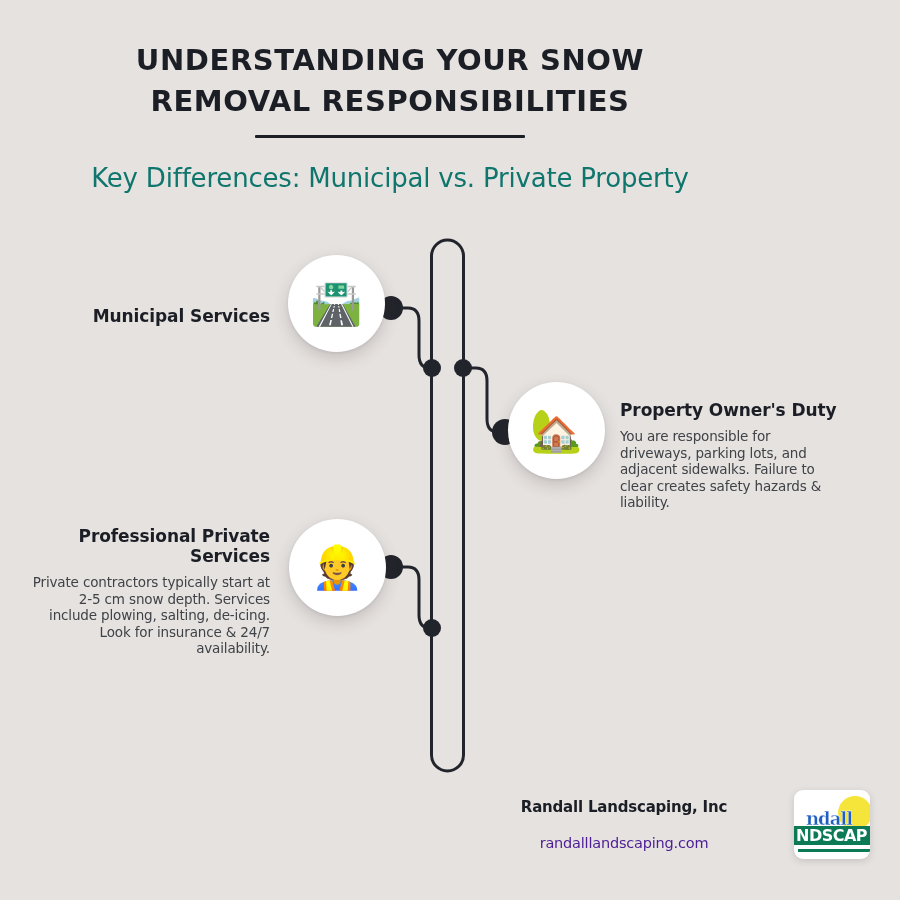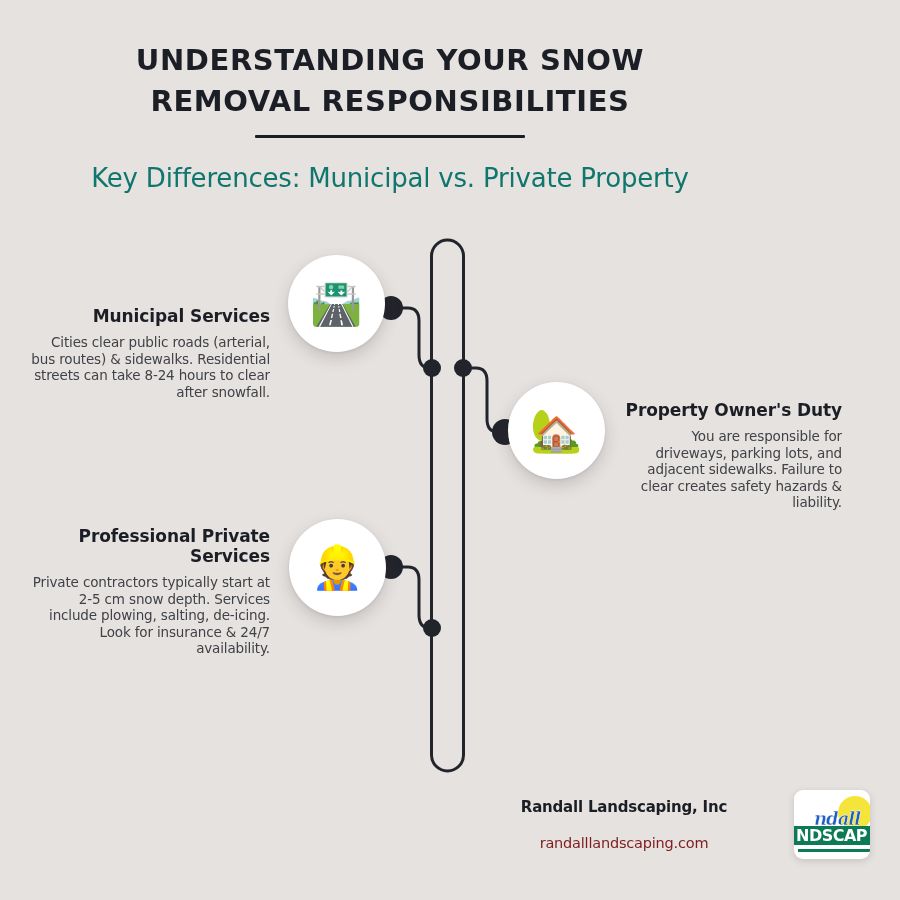--- a/index.html
+++ b/index.html
@@ -259,7 +259,6 @@
 
   <div class="block block-1 block-right-aligned">
     <h3>Municipal Services</h3>
-    <p>Cities clear public roads (arterial, bus routes) &amp; sidewalks. Residential streets can take 8-24 hours to clear after snowfall.</p>
   </div>
 
   <div class="block block-2 block-left-aligned">

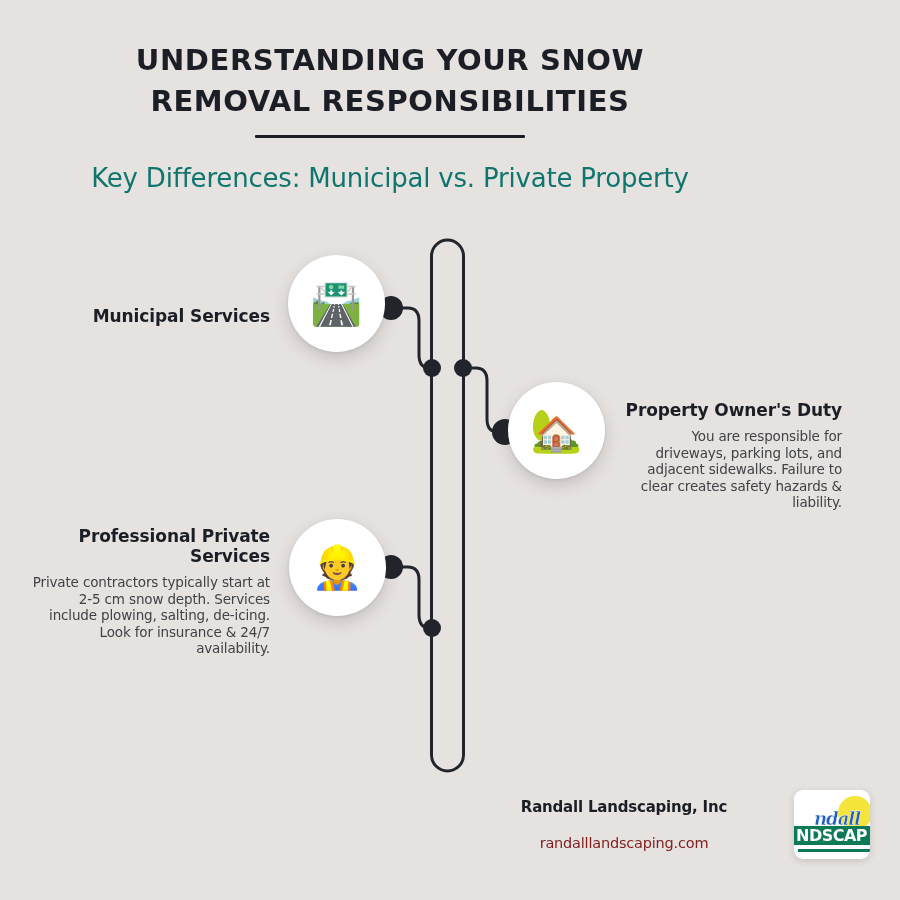--- a/index.html
+++ b/index.html
@@ -113,7 +113,7 @@
     letter-spacing: -0.15px;
   }
   .block-right-aligned { text-align: right; }
-  .block-left-aligned  { text-align: right; }
+  .block-left-aligned  { text-align: left; }
 
   .block-1 { left: 30px;  top: 278px; width: 240px; margin-top: 28px; }
   .block-2 { left: 620px; top: 400px; width: 222px; }

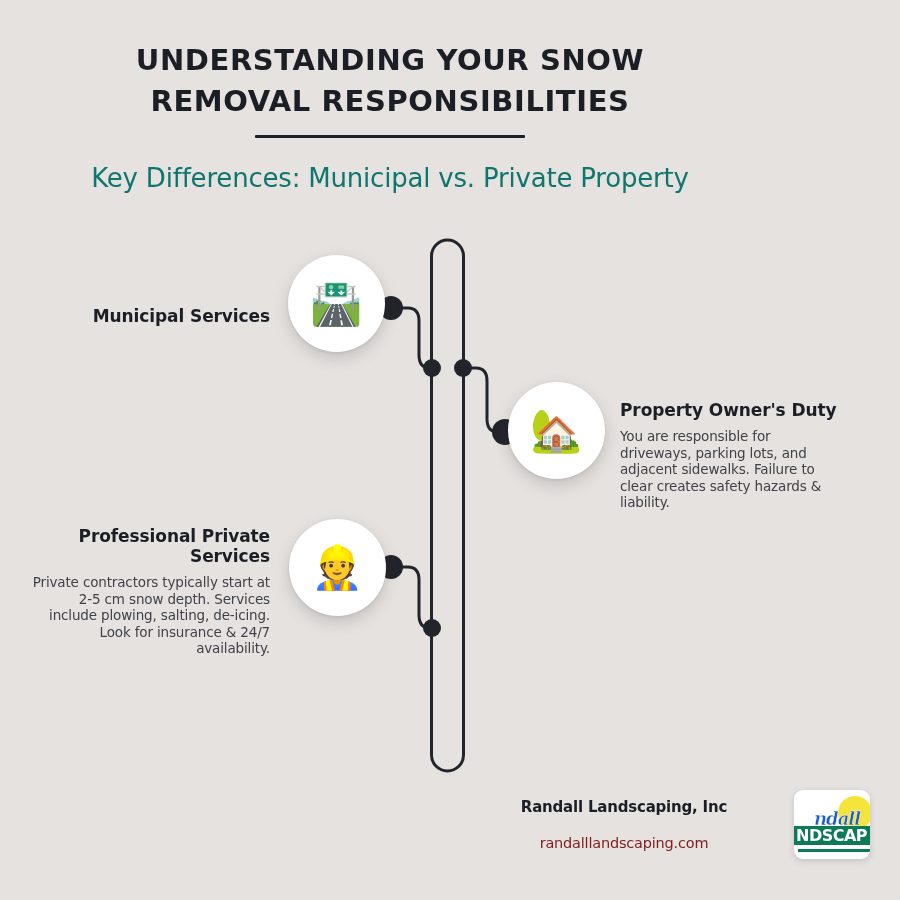--- a/index.html
+++ b/index.html
@@ -173,10 +173,9 @@
   }
   .logo-script {
     position: absolute;
-    left: 20px;
+    left: 12px;
     top: 18px;
     font-family: "DejaVu Serif", serif;
-    font-style: italic;
     font-weight: bold;
     font-size: 18px;
     color: #1f5fc4;

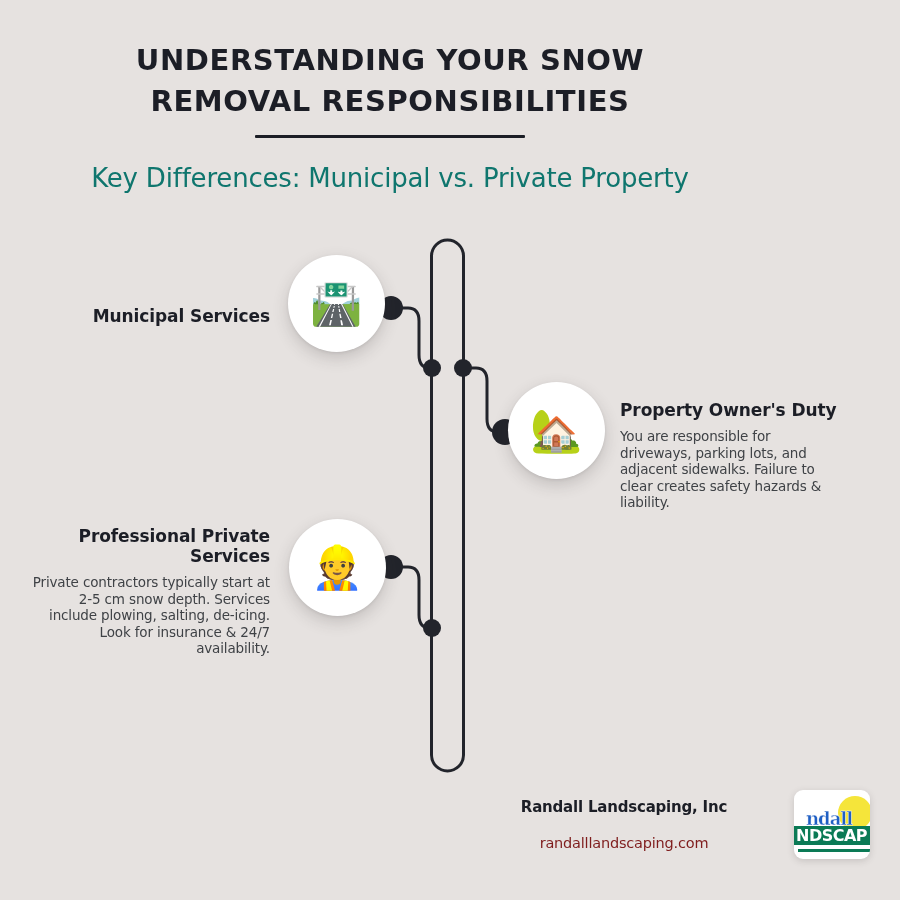--- a/index.html
+++ b/index.html
@@ -143,7 +143,7 @@
   .footer-url {
     font-family: "DejaVu Sans", sans-serif;
     font-size: 14.5px;
-    color: #7f1d1d;
+    color: #4c1d95;
     margin-top: 19px;
     letter-spacing: -0.2px;
   }

